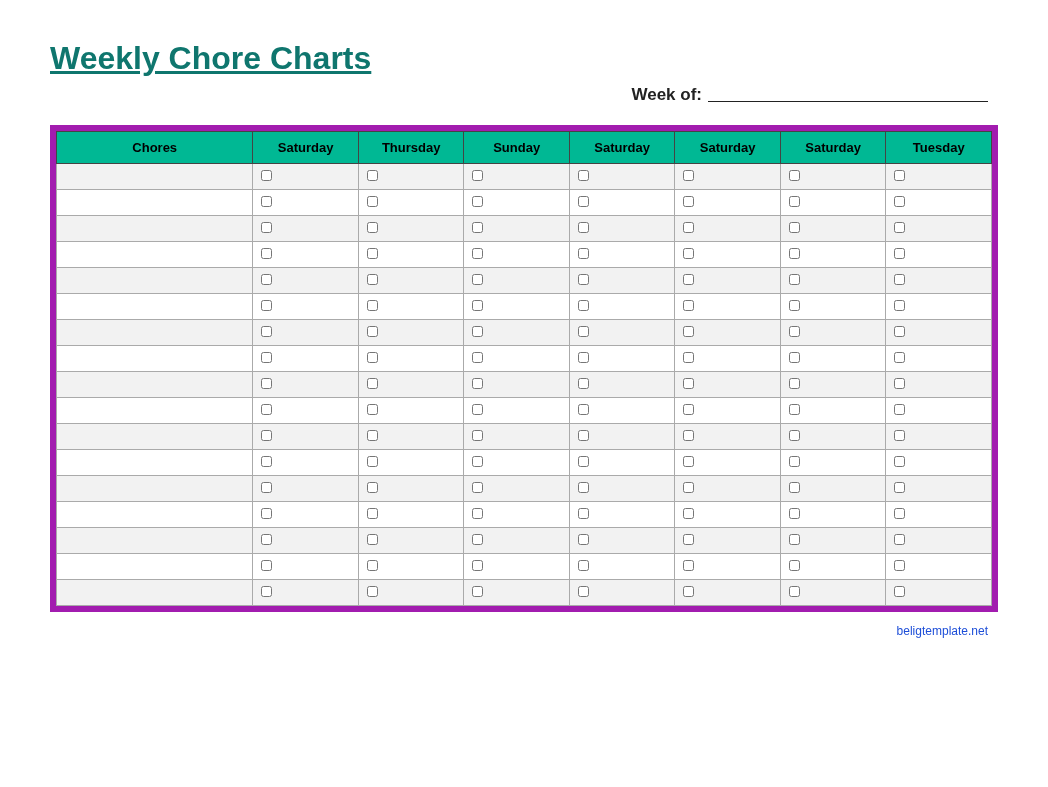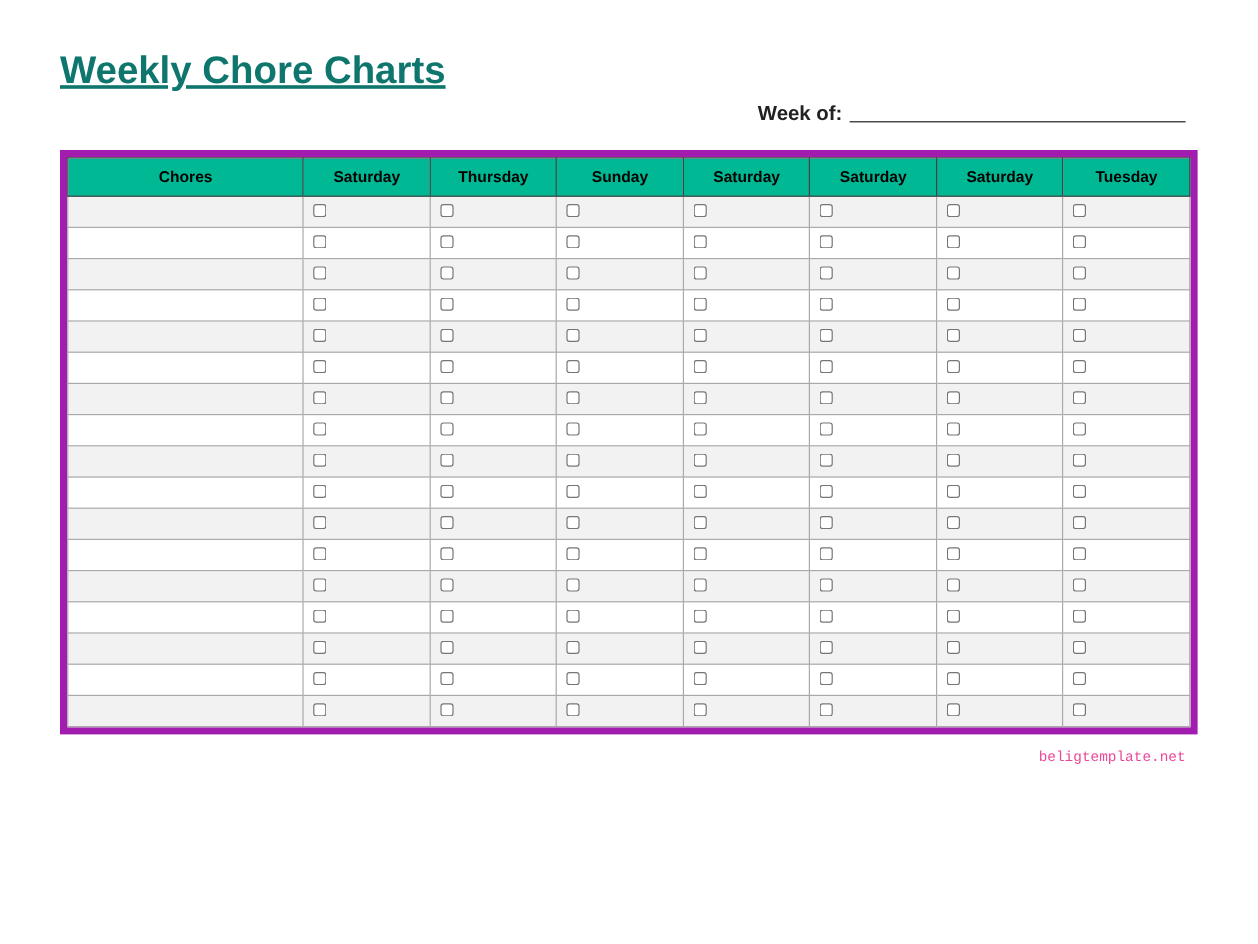--- a/index.html
+++ b/index.html
@@ -109,9 +109,8 @@
       text-align: right;
       margin-top: 12px;
       font-size: 12px;
-      color: #ec4899;
+      color: #1d4ed8;
       padding-right: 10px;
-      font-family: Liberation Mono, monospace;
     }
 
     

